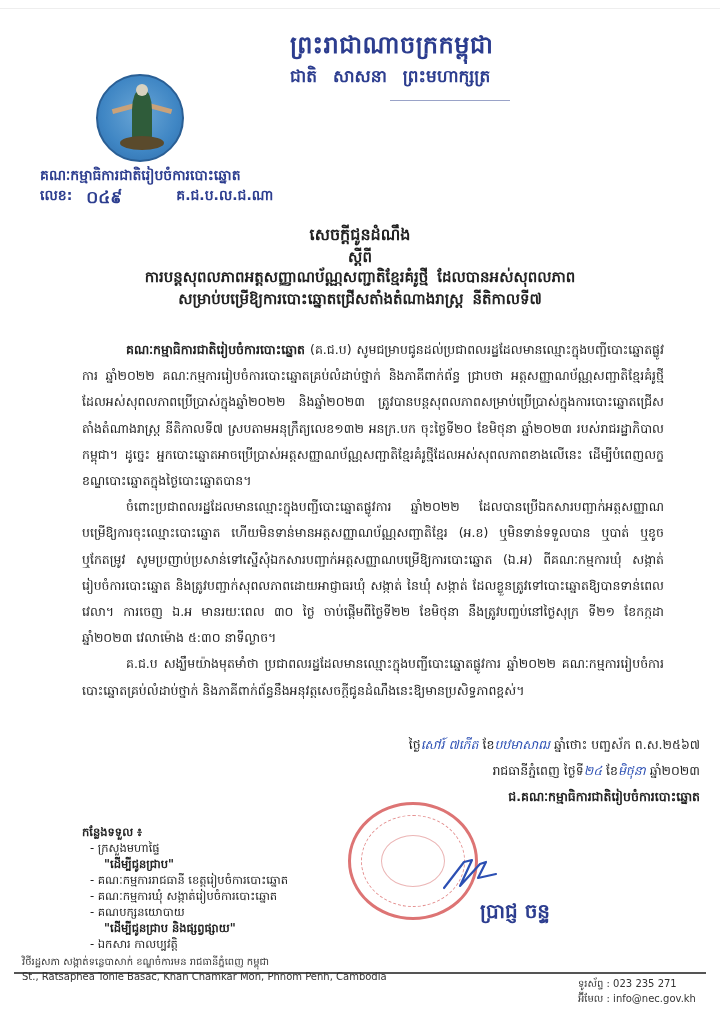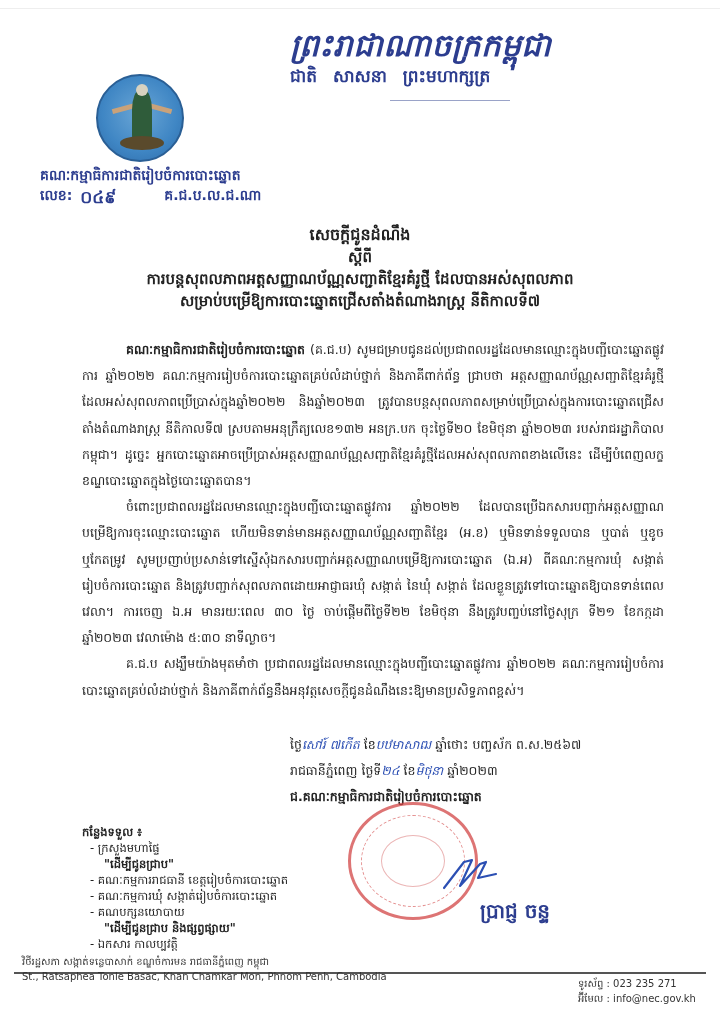--- a/index.html
+++ b/index.html
@@ -9,7 +9,7 @@
     .topline { position: absolute; left: 0; right: 0; top: 8px; height: 1px; background: #eee; }
 
     .kingdom { position: absolute; left: 290px; top: 28px; width: 360px; text-align: left; color: #2c3d8f; }
-    .kingdom .k1 { font-size: 31px; font-weight: bold; letter-spacing: 0.5px; line-height: 34px; font-style: italic; }
+    .kingdom .k1 { font-size: 24px; font-weight: bold; letter-spacing: 0.5px; line-height: 34px; }
     .kingdom .k2 { font-size: 17px; font-weight: bold; word-spacing: 10px; line-height: 24px; margin-top: 2px; }
     .kingdom .orn { margin: 8px 0 0 100px; width: 120px; height: 8px; position: relative; }
     .kingdom .orn::before { content: ""; position: absolute; left: 0; right: 0; top: 4px; height: 1px; background: #9aa3c8; }

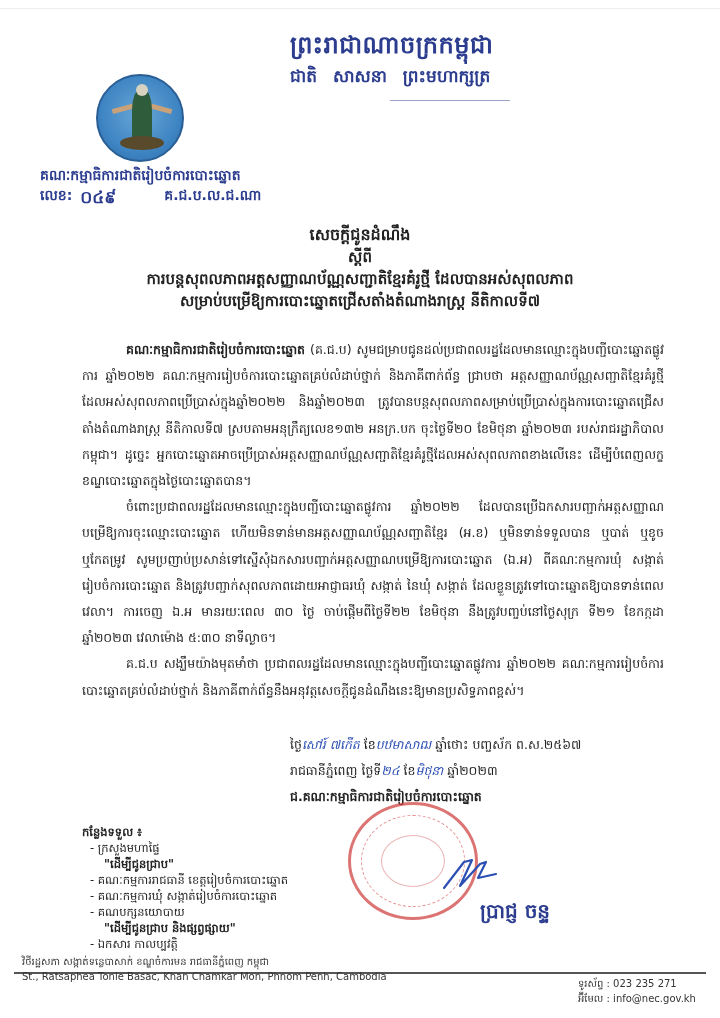--- a/index.html
+++ b/index.html
@@ -24,7 +24,7 @@
     .logo .base { position: absolute; left: 22px; top: 60px; width: 44px; height: 14px; background: #5a4a2c; border-radius: 50%; }
 
     .org { position: absolute; left: 40px; top: 166px; color: #2c3d8f; font-size: 14px; font-weight: bold; }
-    .ref { position: absolute; left: 40px; top: 186px; color: #2c3d8f; font-size: 14px; font-weight: bold; display: flex; gap: 4px; }
+    .ref { position: absolute; left: 40px; top: 186px; color: #2c3d8f; font-size: 14px; font-weight: bold; display: flex; gap: 10px; }
     .ref .num { font-size: 17px; margin-left: 4px; width: 80px; }
 
     .title-block { position: absolute; left: 60px; top: 224px; width: 600px; text-align: center; color: #222; }

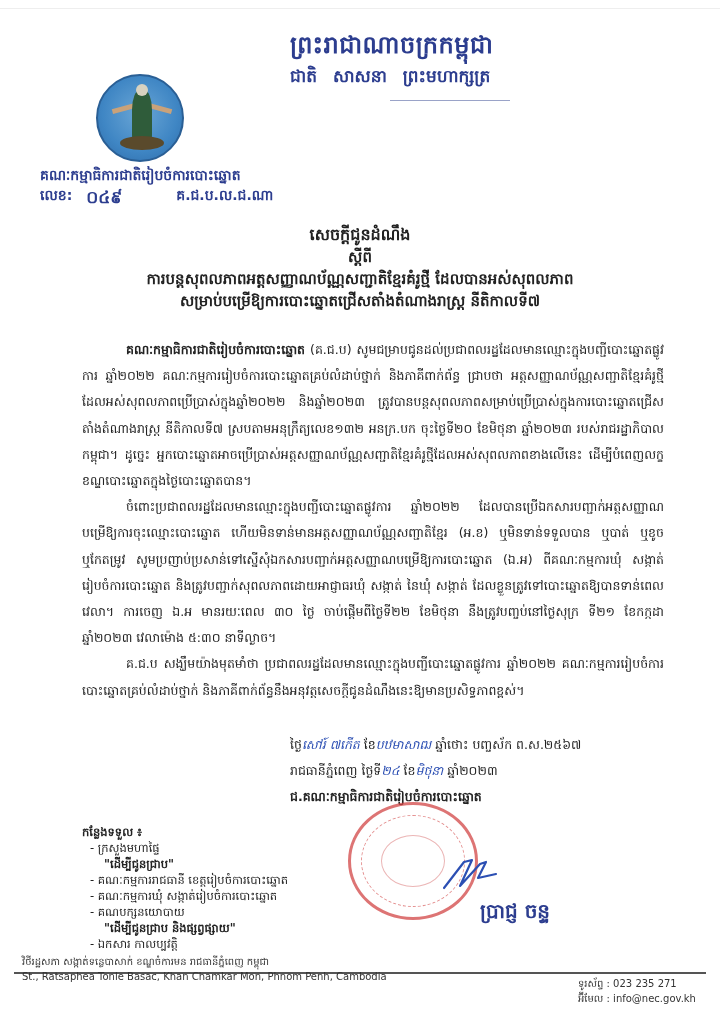--- a/index.html
+++ b/index.html
@@ -30,7 +30,7 @@
     .title-block { position: absolute; left: 60px; top: 224px; width: 600px; text-align: center; color: #222; }
     .title-block .t1 { font-size: 16px; font-weight: bold; line-height: 22px; }
     .title-block .t2 { font-size: 15px; font-weight: bold; line-height: 22px; }
-    .title-block .t3 { font-size: 15px; font-weight: bold; line-height: 22px; }
+    .title-block .t3 { font-size: 15px; font-weight: bold; line-height: 22px; font-family: Liberation Mono, monospace; }
 
     .body-text { position: absolute; left: 82px; top: 337px; width: 582px; font-size: 12.5px; line-height: 26.2px; color: #222; text-align: justify; }
     .body-text p { text-indent: 44px; }

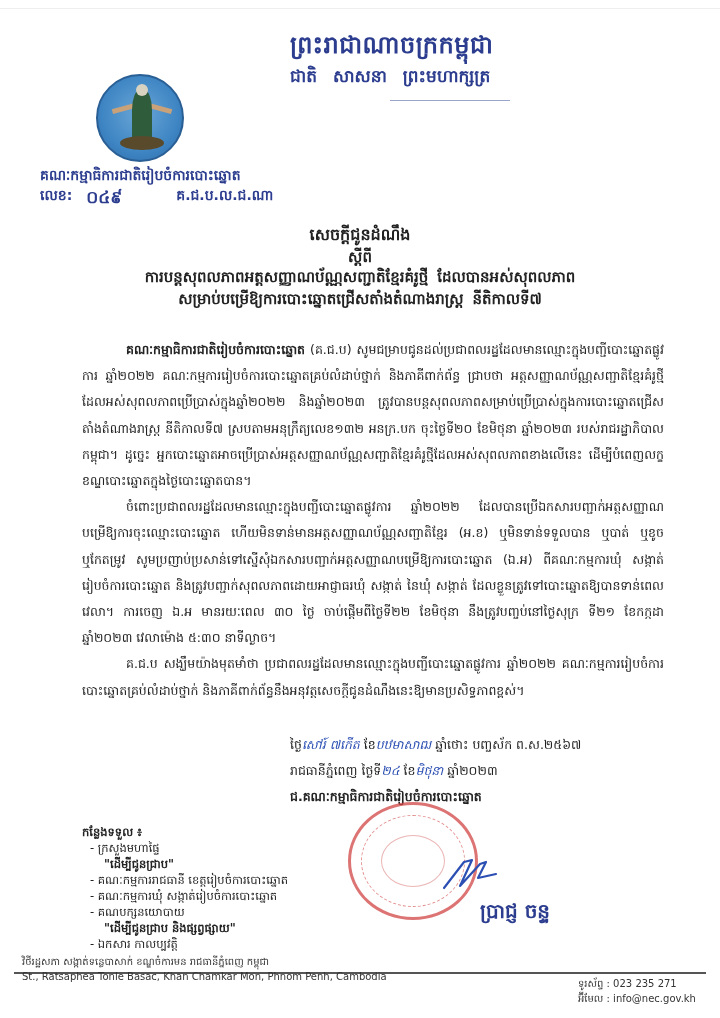--- a/index.html
+++ b/index.html
@@ -36,7 +36,7 @@
     .body-text p { text-indent: 44px; }
     .body-text .lead { font-weight: bold; }
 
-    .date-block { position: absolute; left: 290px; top: 732px; width: 410px; text-align: left; font-size: 12.5px; line-height: 26px; }
+    .date-block { position: absolute; left: 290px; top: 732px; width: 410px; text-align: right; font-size: 12.5px; line-height: 26px; }
     .date-block .hand { color: #2c4fb3; font-style: italic; }
     .date-block .sig-org { font-weight: bold; }
     .date-block .chief { font-weight: bold; }

